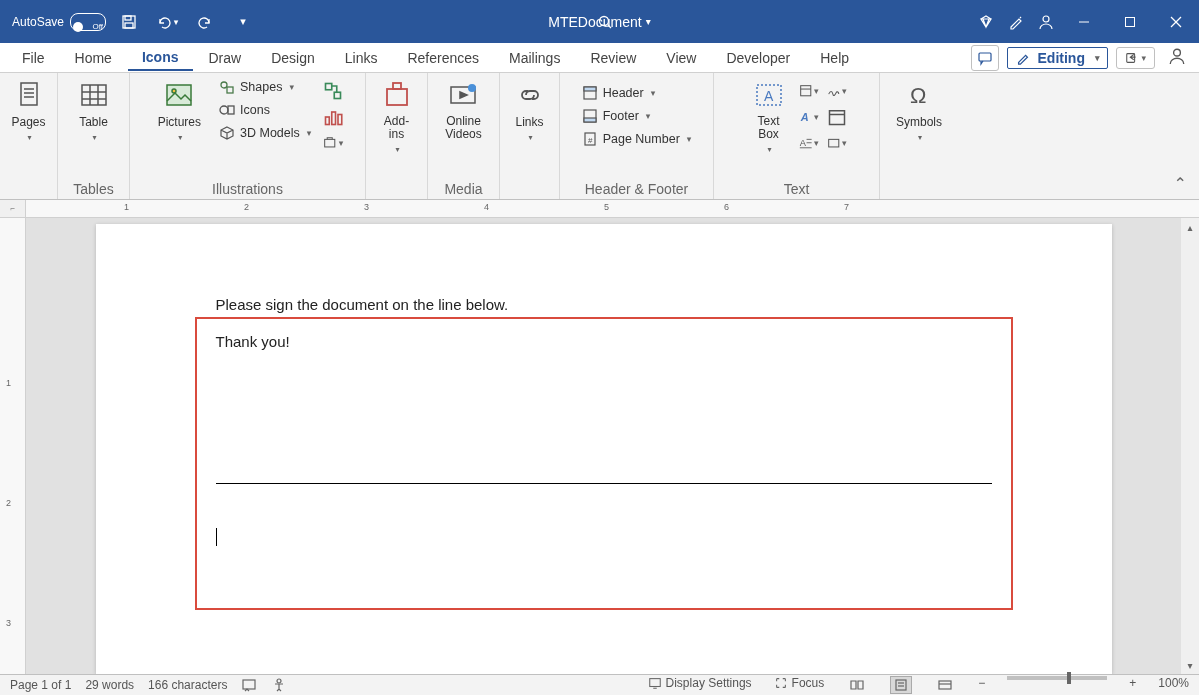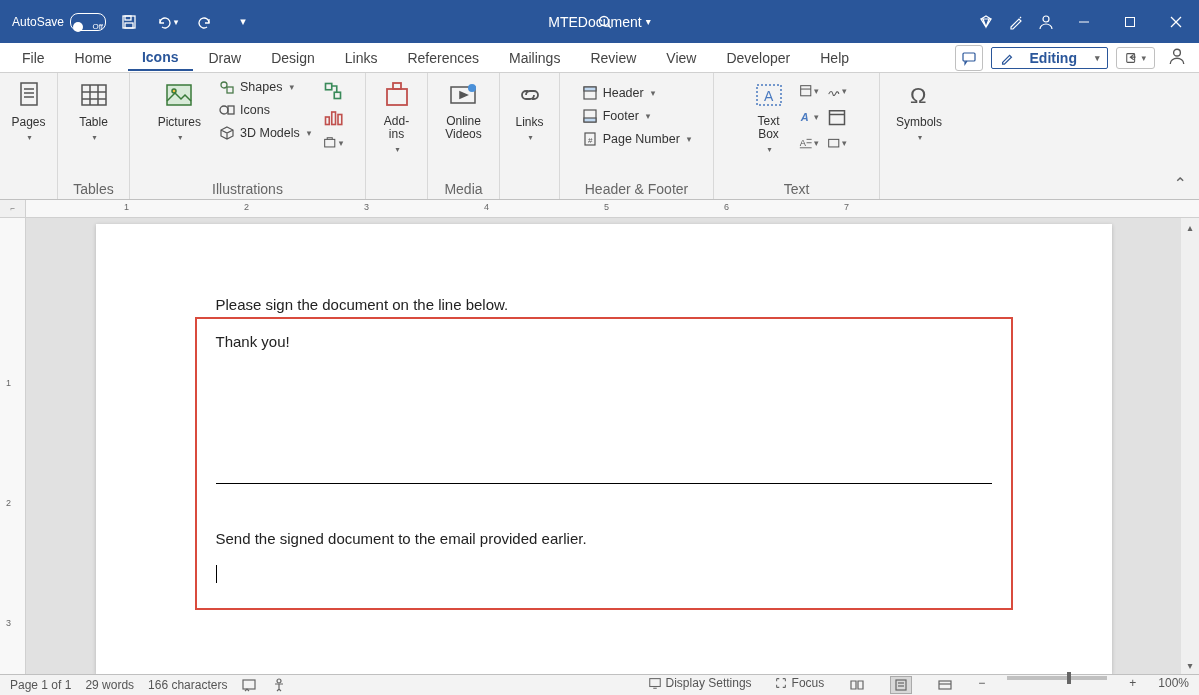--- a/index.html
+++ b/index.html
@@ -23,7 +23,7 @@
 .tab { padding: 4px 14px; cursor: pointer; }
 .tab.active { color: #2a569a; border-bottom: 2px solid #2a569a; font-weight: 600; }
 .tabrow-right { margin-left: auto; display: flex; align-items: center; gap: 8px; }
-.editing-btn { display: flex; align-items: center; gap: 16px; border: 1px solid #2a569a; padding: 2px 8px; color: #2a569a; font-weight: 600; border-radius: 2px; cursor: pointer; }
+.editing-btn { display: flex; align-items: center; gap: 8px; border: 1px solid #2a569a; padding: 2px 8px; color: #2a569a; font-weight: 600; border-radius: 2px; cursor: pointer; }
 .share-btn { border: 1px solid #c0c0c0; padding: 3px 8px; border-radius: 3px; display: flex; align-items: center; cursor: pointer; }
 .comment-toggle { border: 1px solid #c0c0c0; width: 28px; height: 26px; display: flex; align-items: center; justify-content: center; border-radius: 3px; cursor: pointer; }
 

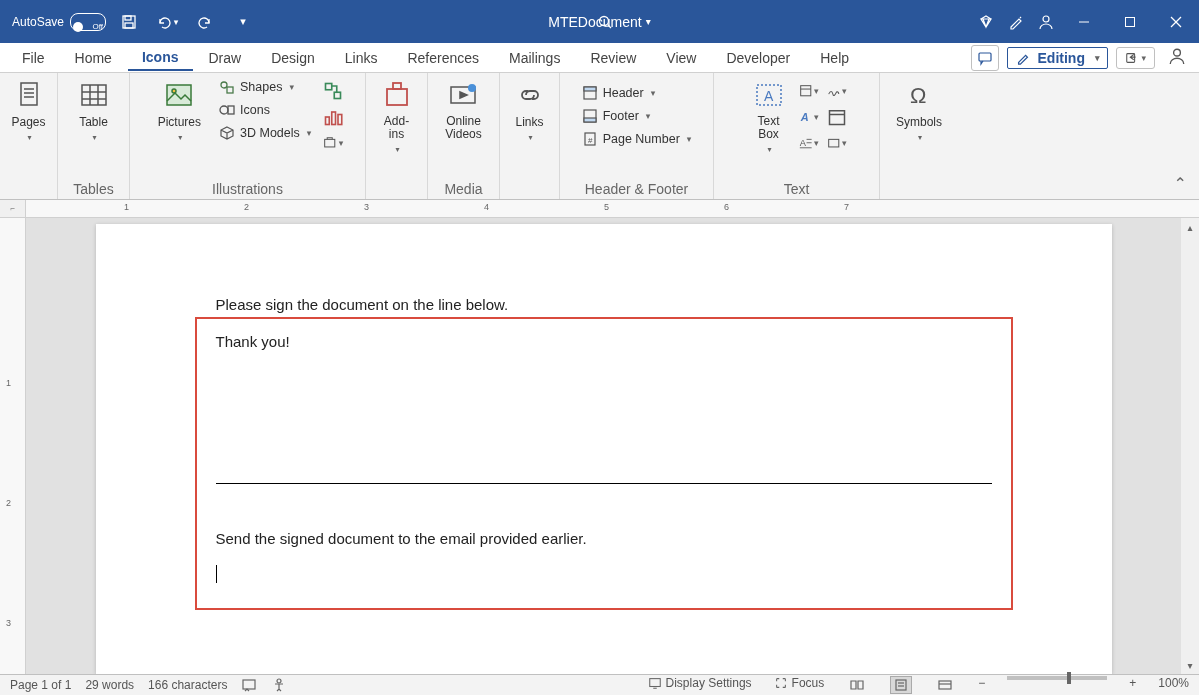--- a/index.html
+++ b/index.html
@@ -491,7 +491,6 @@
       <p>Please sign the document on the line below.</p>
       <p>Thank you!</p>
       <div class="sig-line"></div>
-      <p>Send the signed document to the email provided earlier.</p>
       <span class="cursor-line"></span>
       <div class="highlight-box"></div>
     </div>

